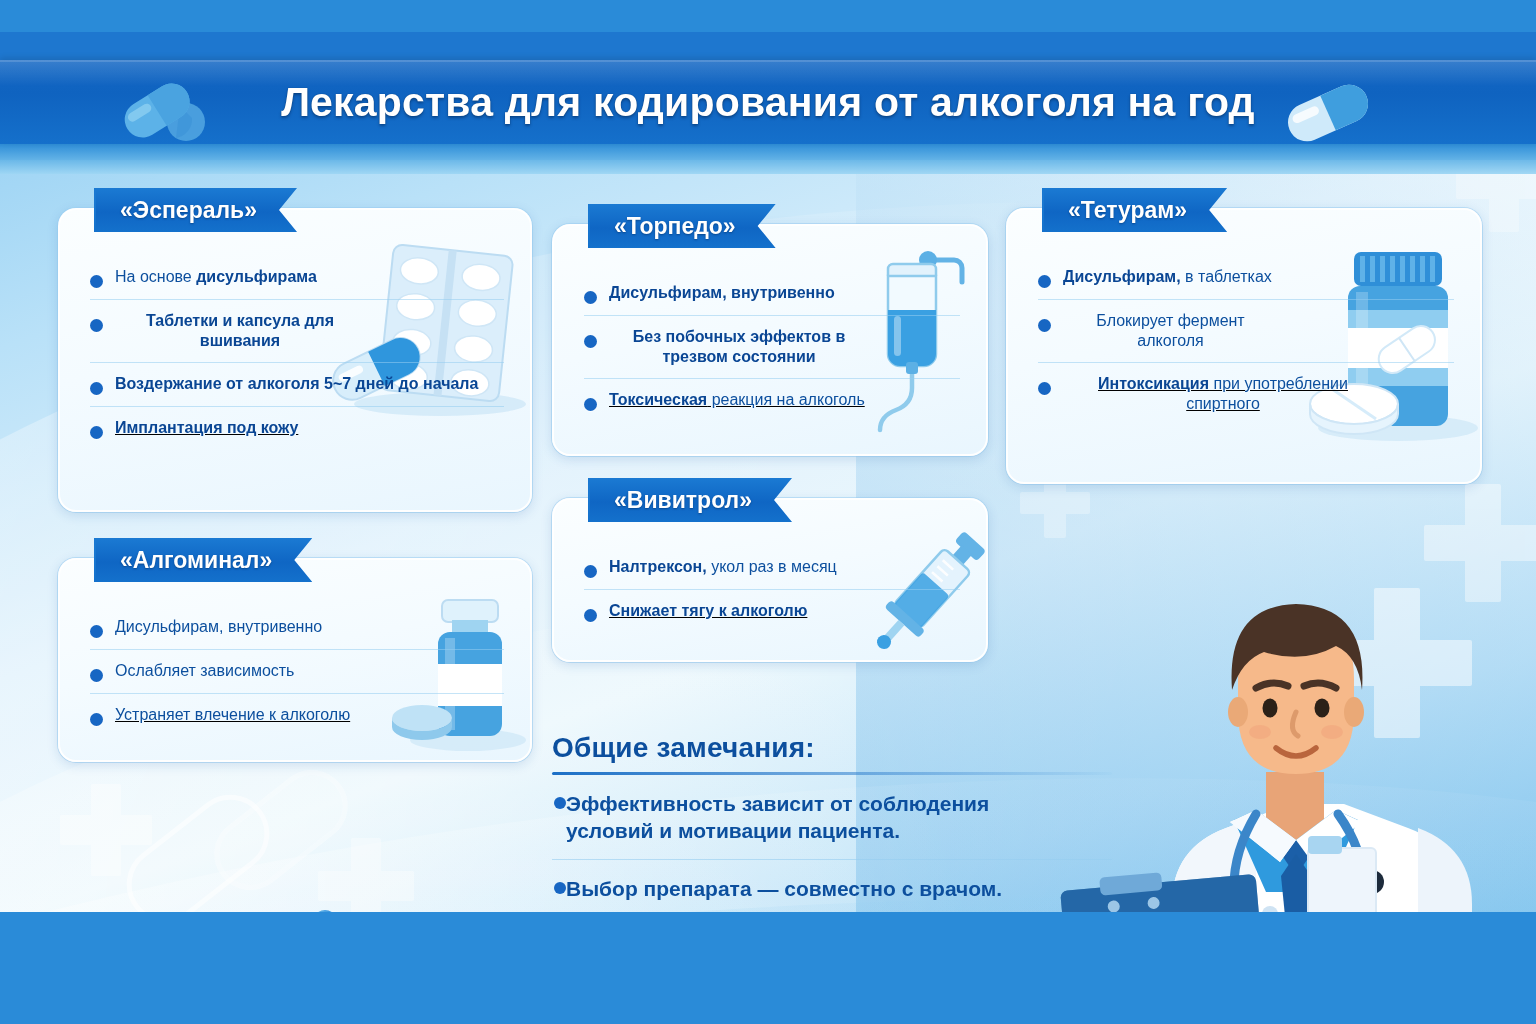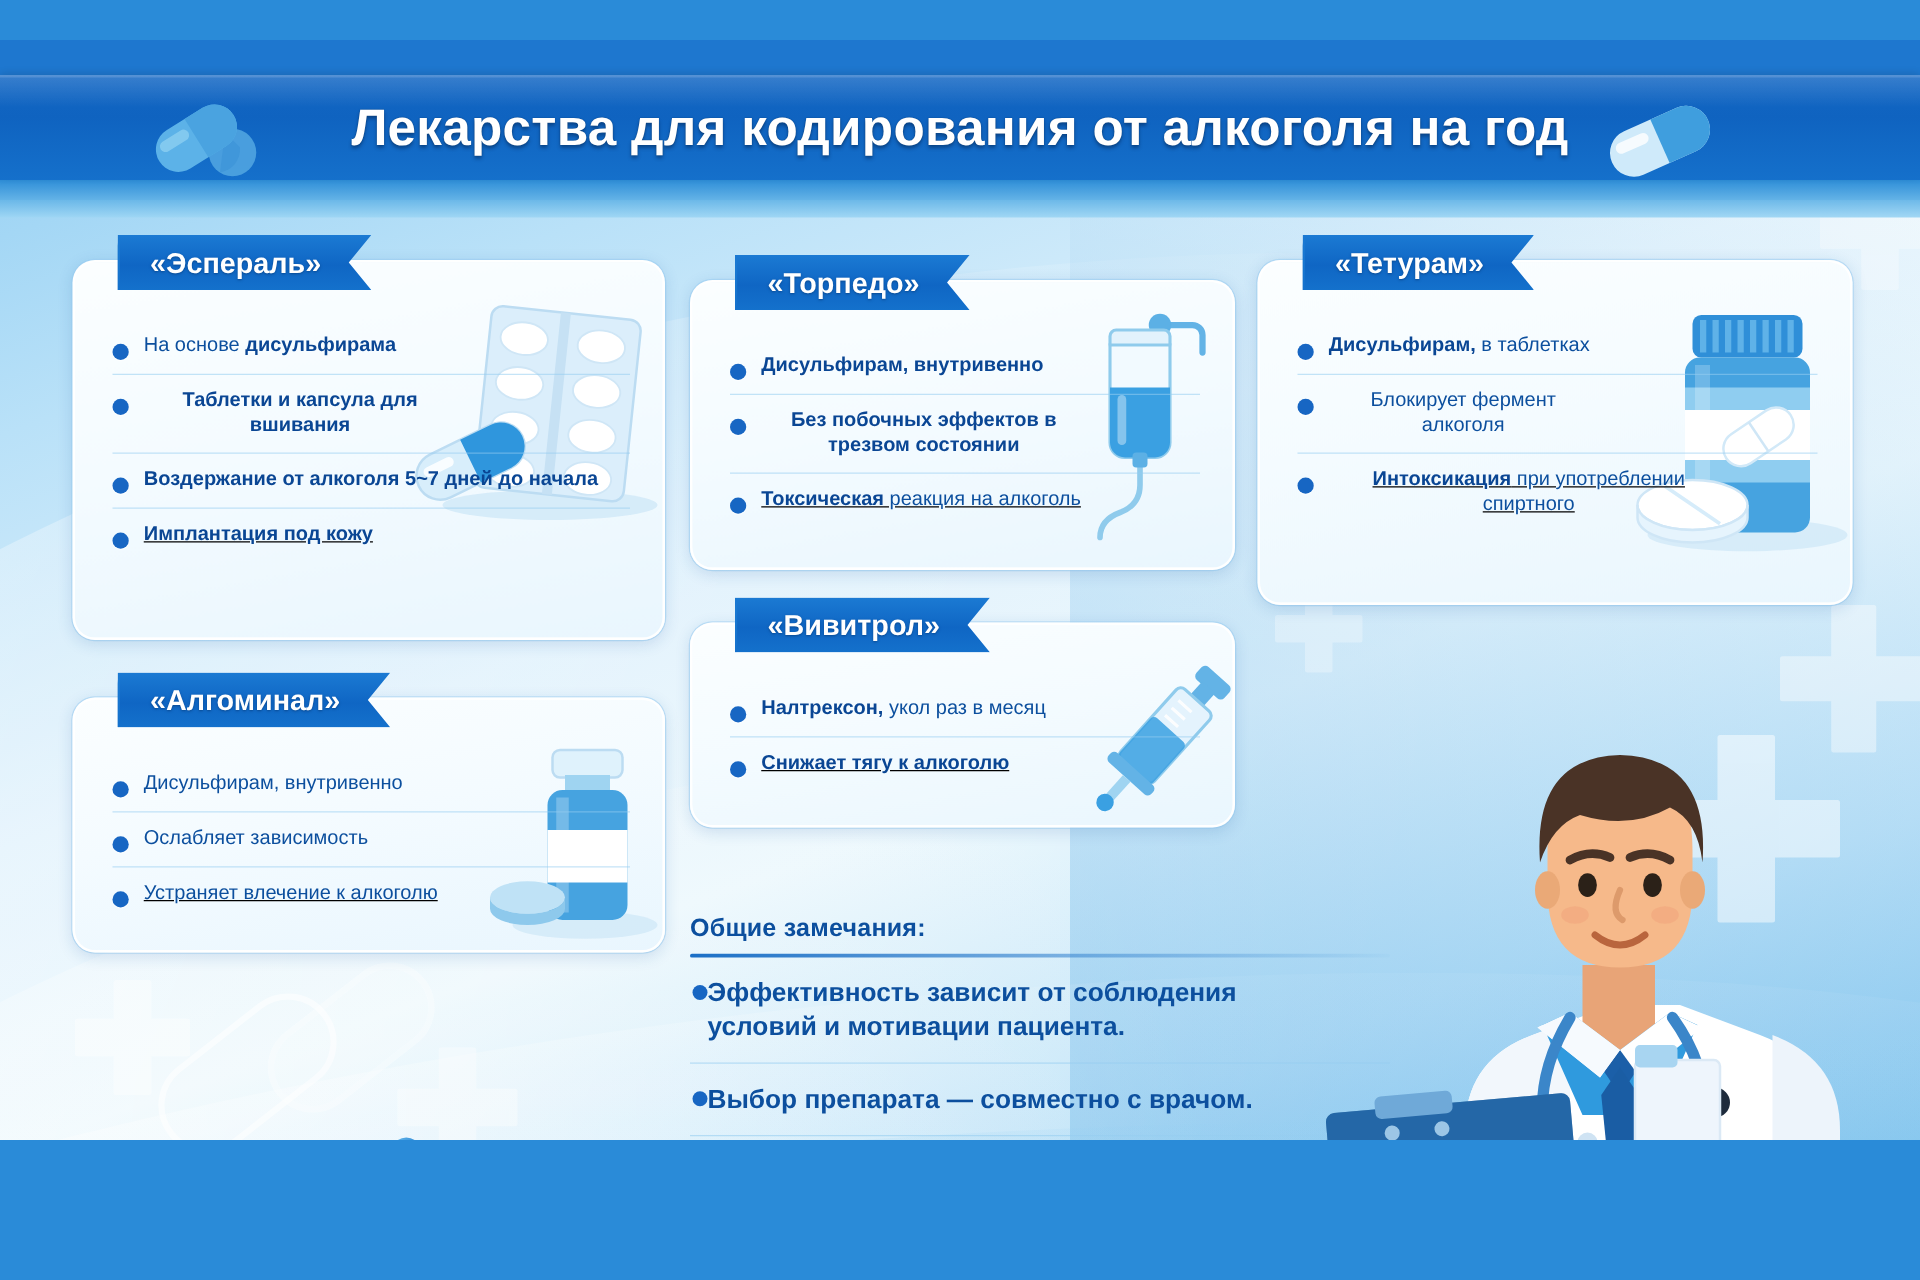--- a/index.html
+++ b/index.html
@@ -95,7 +95,7 @@
 
   
   #notes{position:absolute;left:552px;top:700px;width:560px;}
-  .notes-title{color:#0c4f9e;font-size:20px;font-weight:bold;letter-spacing:.2px;}
+  .notes-title{color:#0c4f9e;font-size:28px;font-weight:bold;letter-spacing:.2px;}
   .notes-rule{height:2.5px;margin-top:8px;
     background:linear-gradient(90deg,#1b6fc6,rgba(150,205,240,.2));border-radius:2px;}
   .note-item{display:flex;align-items:flex-start;padding:15px 0 15px 2px;

